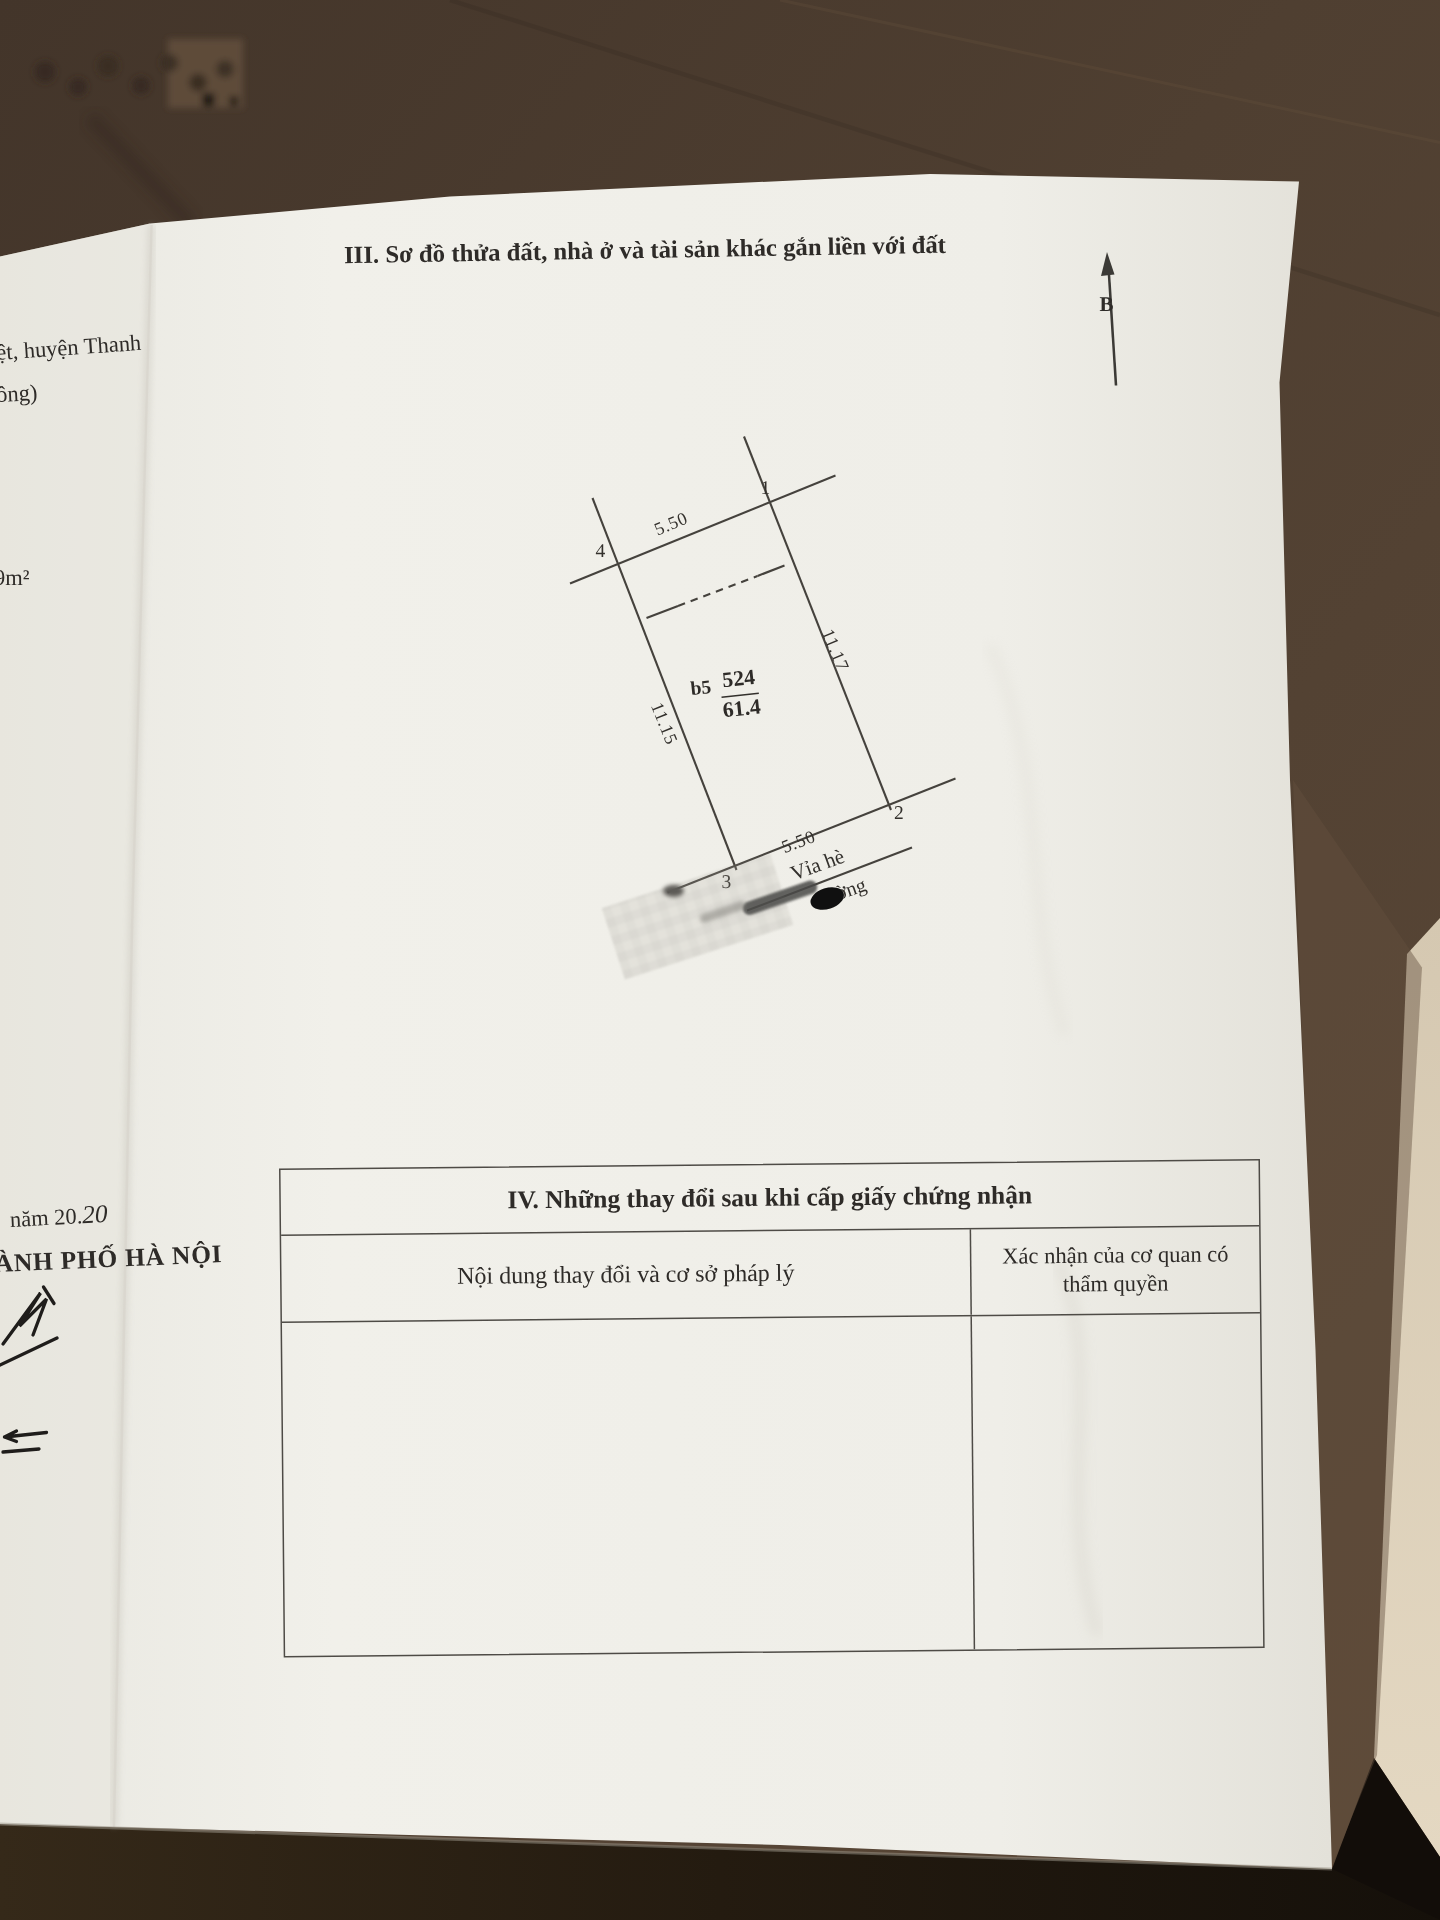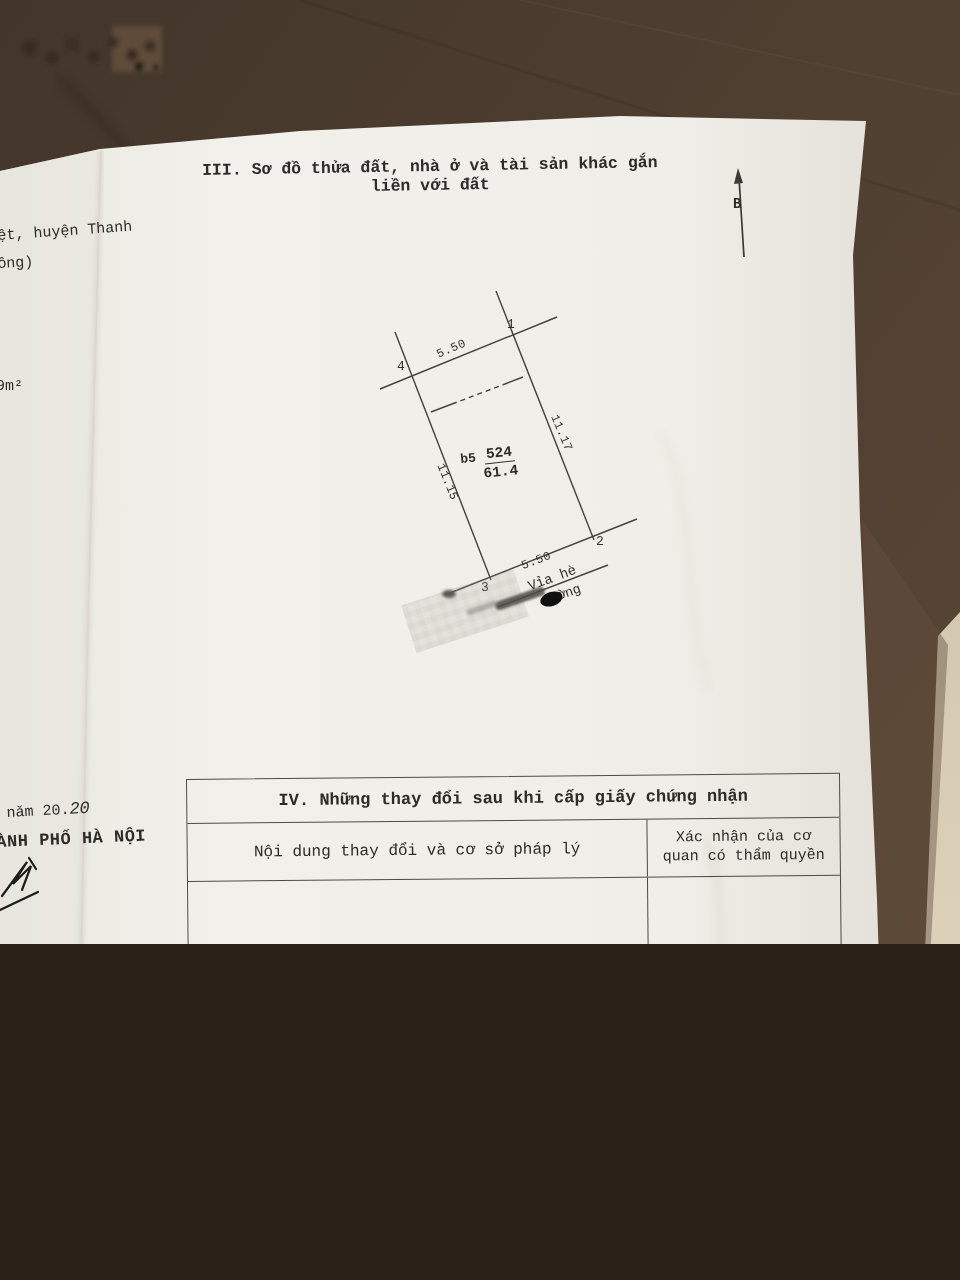--- a/index.html
+++ b/index.html
@@ -3,8 +3,8 @@
 <meta charset="utf-8">
 <style>
   html,body{margin:0;padding:0;background:#2b2118;}
-  .scene{position:relative;width:960px;height:944px;overflow:hidden;
-         font-family:Liberation Mono, monospace;color:#2e2b28;}
+  .scene{position:relative;width:960px;height:1280px;overflow:hidden;
+         font-family:Liberation Serif, serif;color:#2e2b28;}
   .scene svg{position:absolute;left:0;top:0;}
   .lbl{position:absolute;white-space:nowrap;color:#33302c;}
   .dim{font-size:12px;letter-spacing:.5px;}

